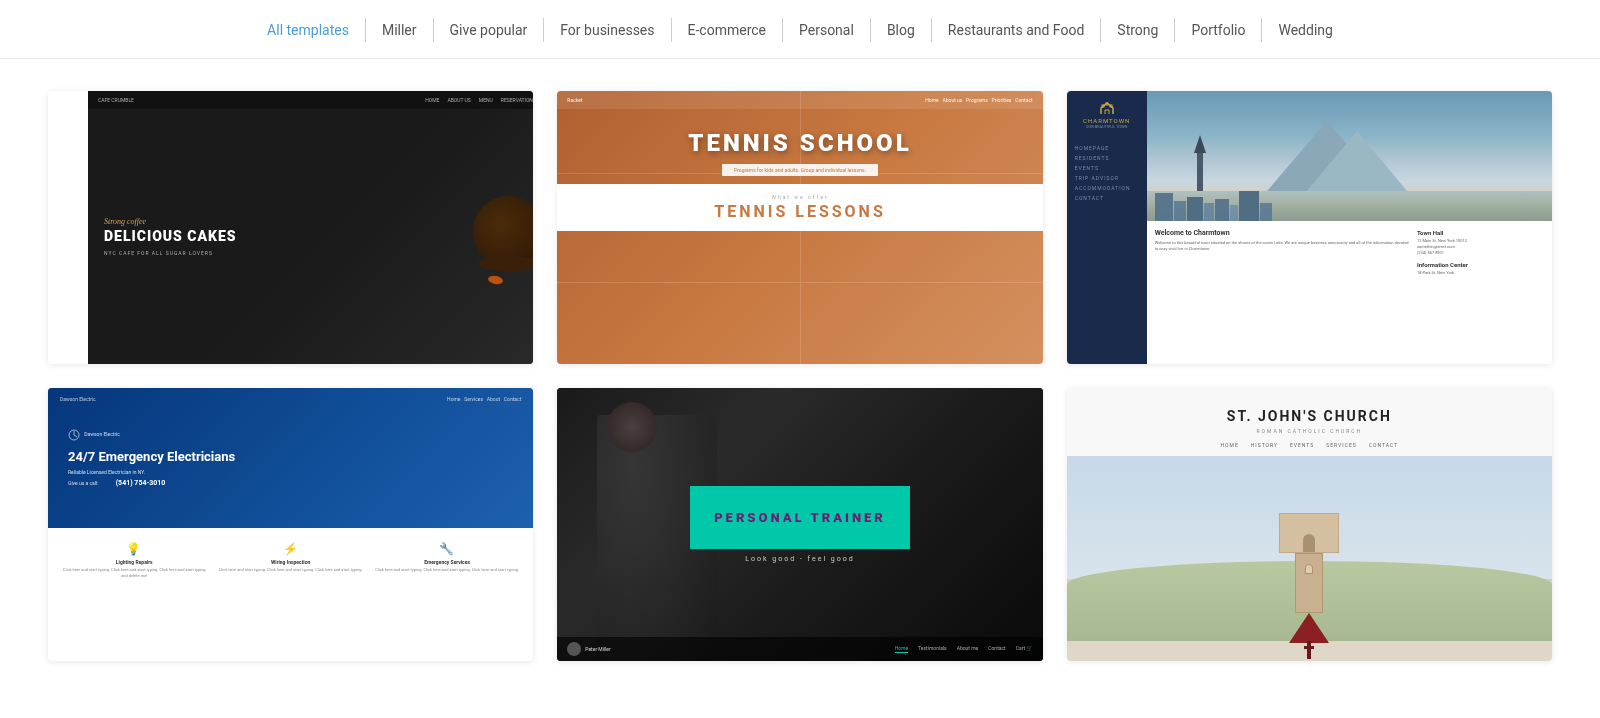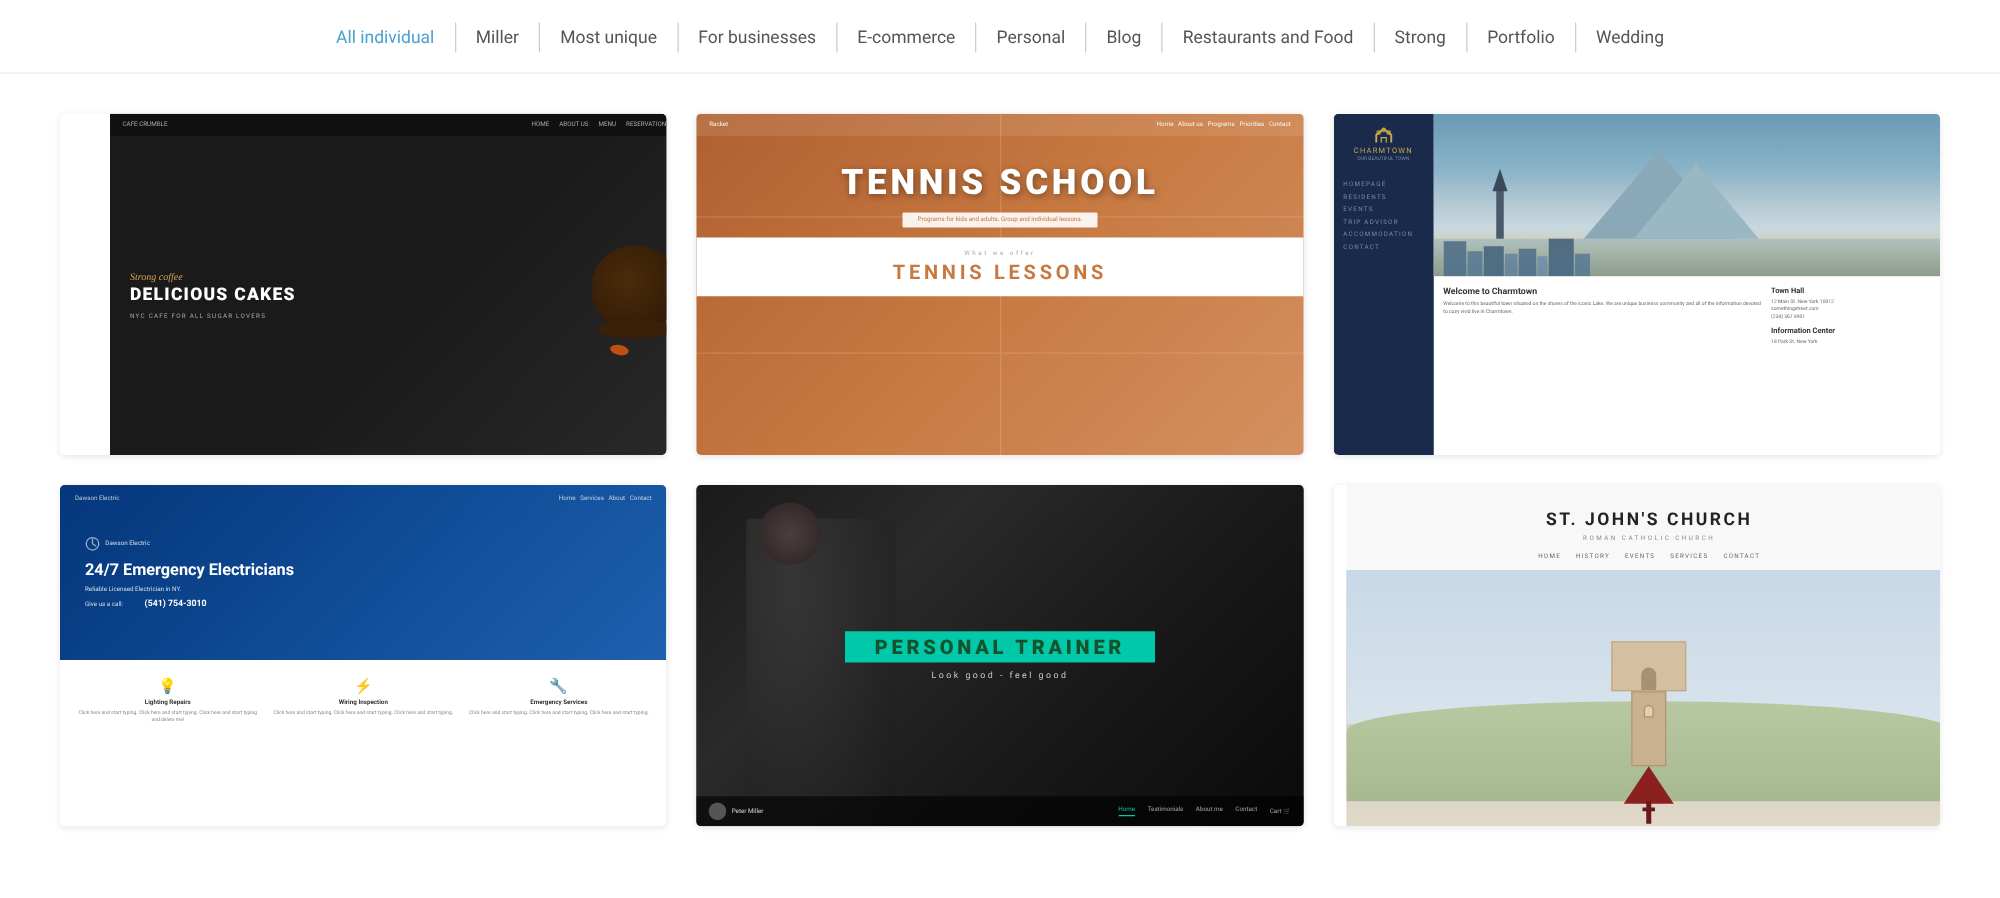--- a/index.html
+++ b/index.html
@@ -291,7 +291,7 @@
 
 <nav>
   <div class="nav-bar" id="nav-bar">
-      <a class="nav-item active" href="#">All individual</a>
+      <a class="nav-item active" href="#">All templates</a>
       <a class="nav-item" href="#">Miller</a>
       <a class="nav-item" href="#">Most unique</a>
       <a class="nav-item" href="#">For businesses</a>

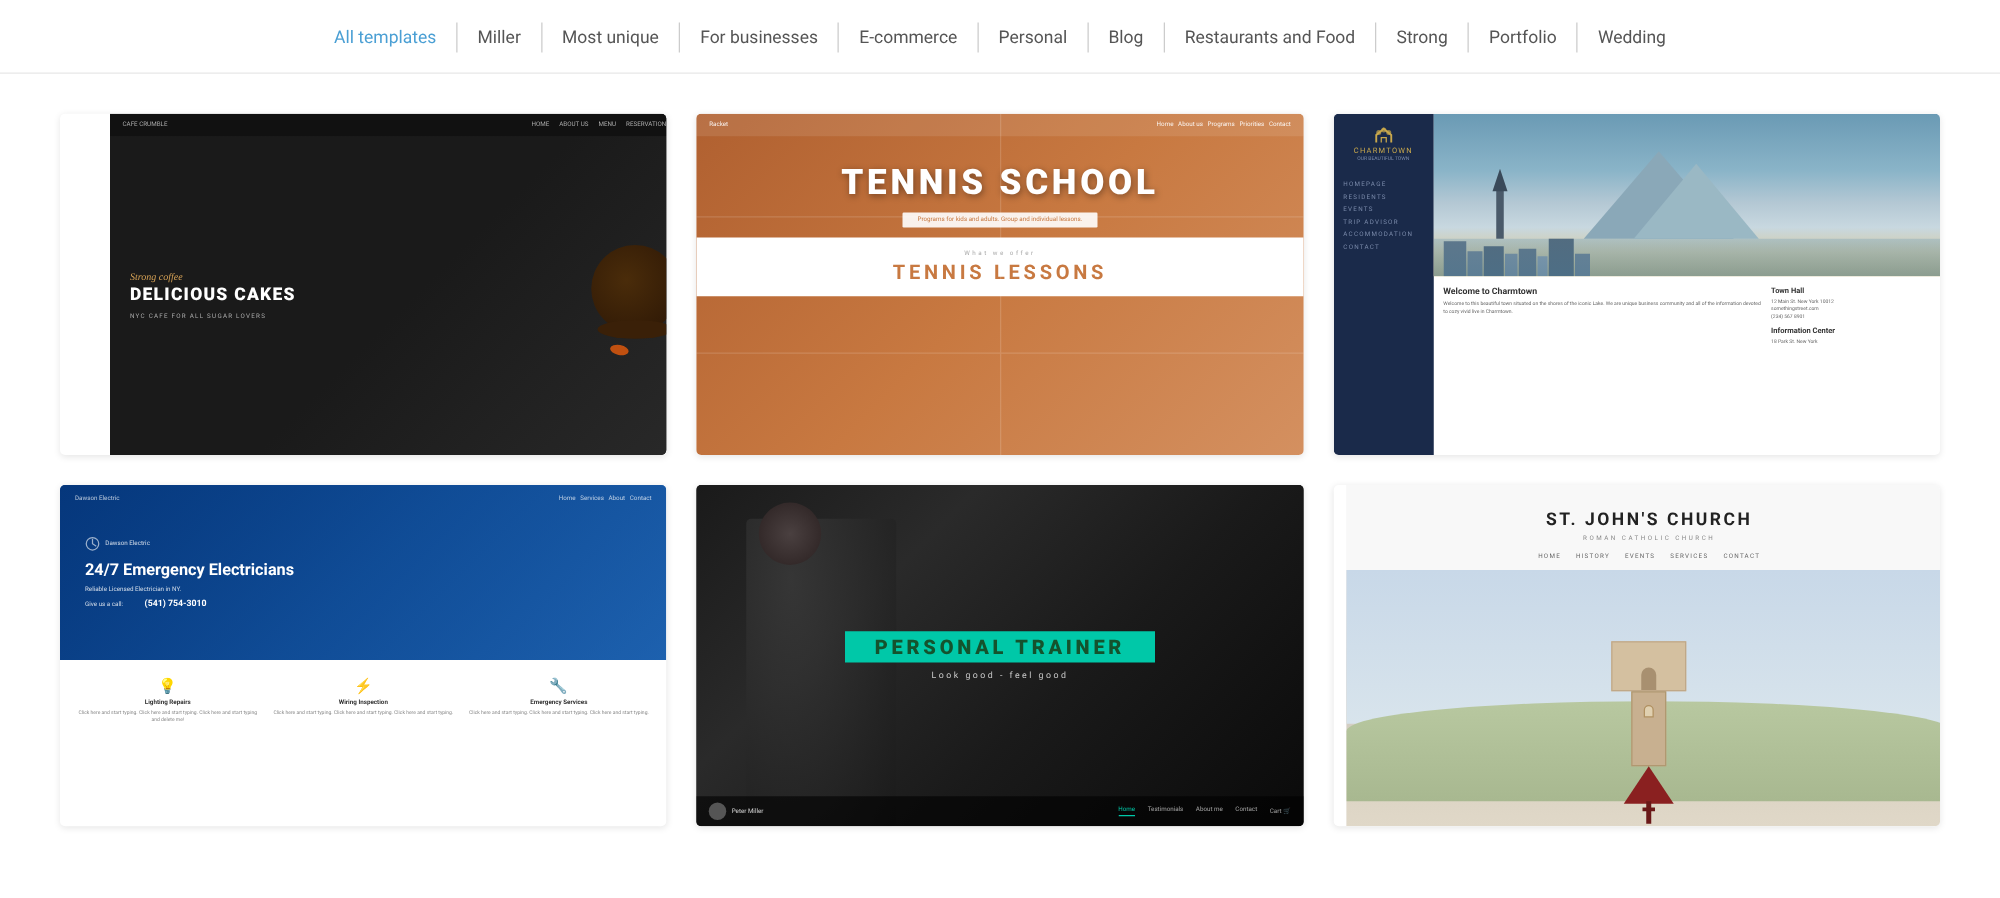--- a/index.html
+++ b/index.html
@@ -293,7 +293,7 @@
   <div class="nav-bar" id="nav-bar">
       <a class="nav-item active" href="#">All templates</a>
       <a class="nav-item" href="#">Miller</a>
-      <a class="nav-item" href="#">Most unique</a>
+      <a class="nav-item" href="#">Give popular</a>
       <a class="nav-item" href="#">For businesses</a>
       <a class="nav-item" href="#">E-commerce</a>
       <a class="nav-item" href="#">Personal</a>

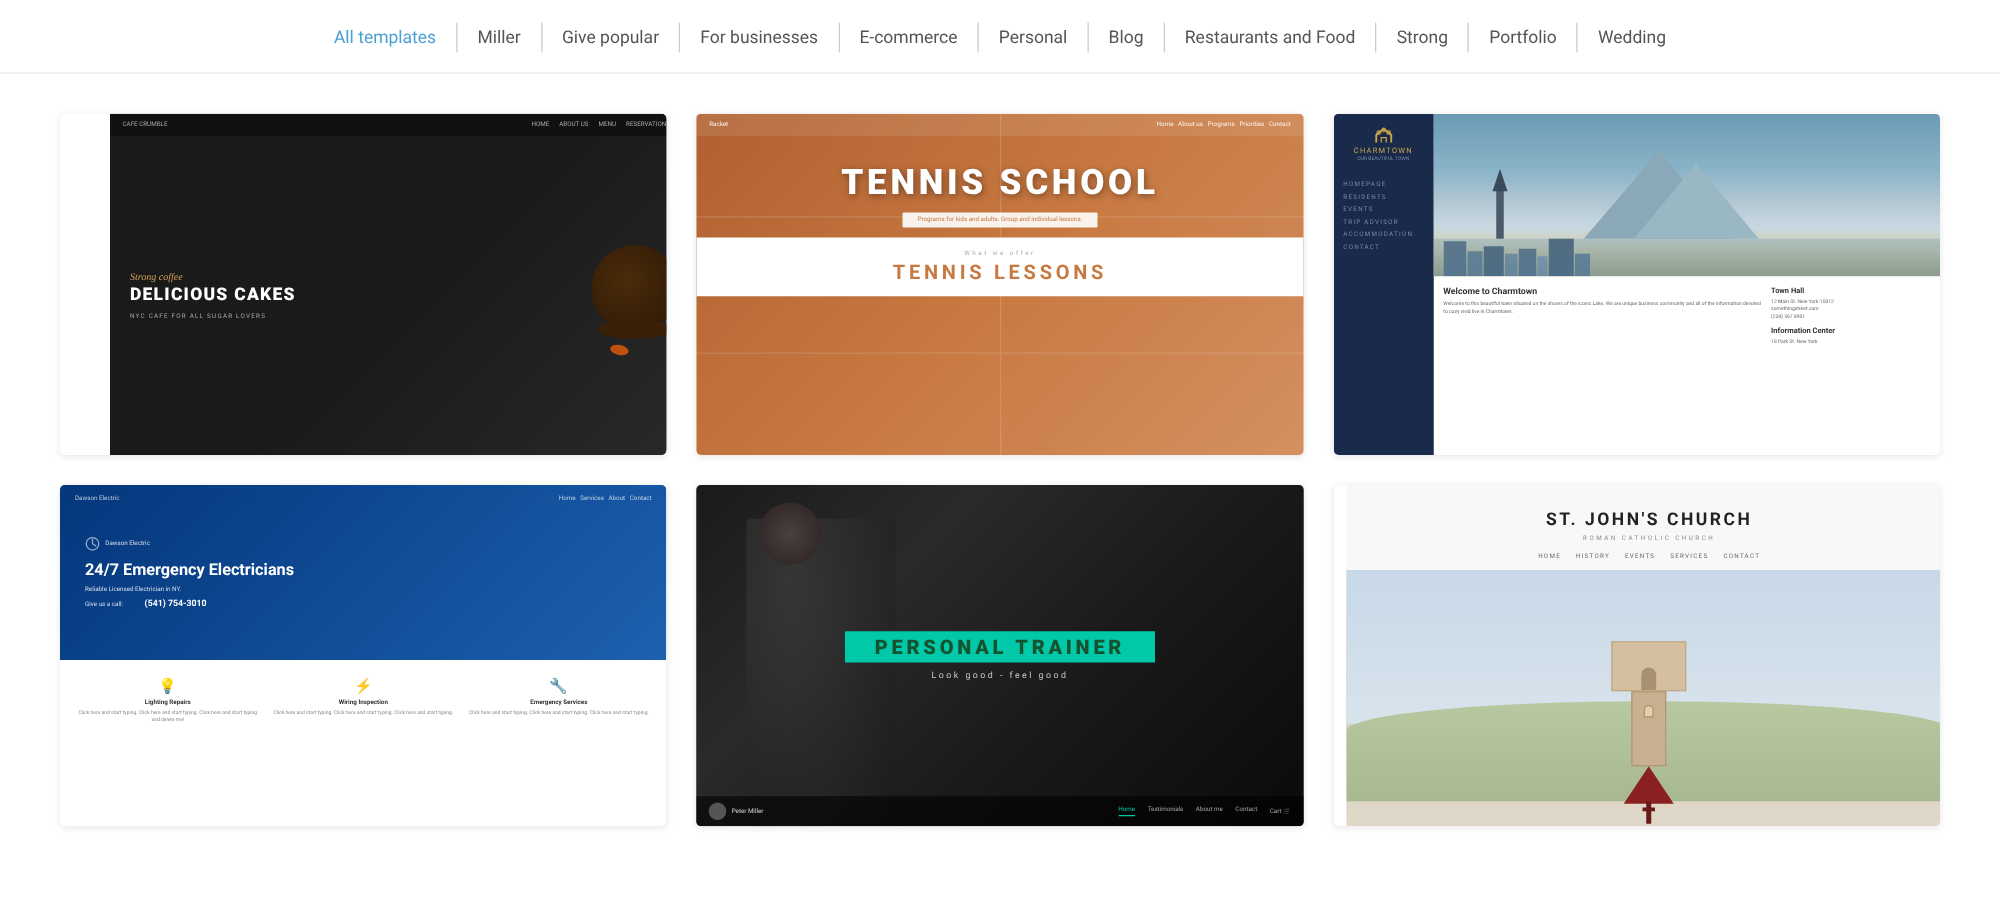--- a/index.html
+++ b/index.html
@@ -353,7 +353,7 @@
       </div>
 
       <div style="position:relative;z-index:2;text-align:center;padding:20px 20px 8px;flex:1;">
-        <div style="font-size:28px;font-weight:900;color:#fff;letter-spacing:3px;text-shadow:1px 2px 6px rgba(0,0,0,0.4);">TENNIS SCHOOL</div>
+        <div style="font-size:24px;font-weight:900;color:#fff;letter-spacing:3px;text-shadow:1px 2px 6px rgba(0,0,0,0.4);">TENNIS SCHOOL</div>
         <div style="background:rgba(255,255,255,0.9);color:#c87941;font-size:5px;padding:3px 12px;margin-top:5px;display:inline-block;border-radius:1px;">Programs for kids and adults. Group and individual lessons.</div>
       </div>
 

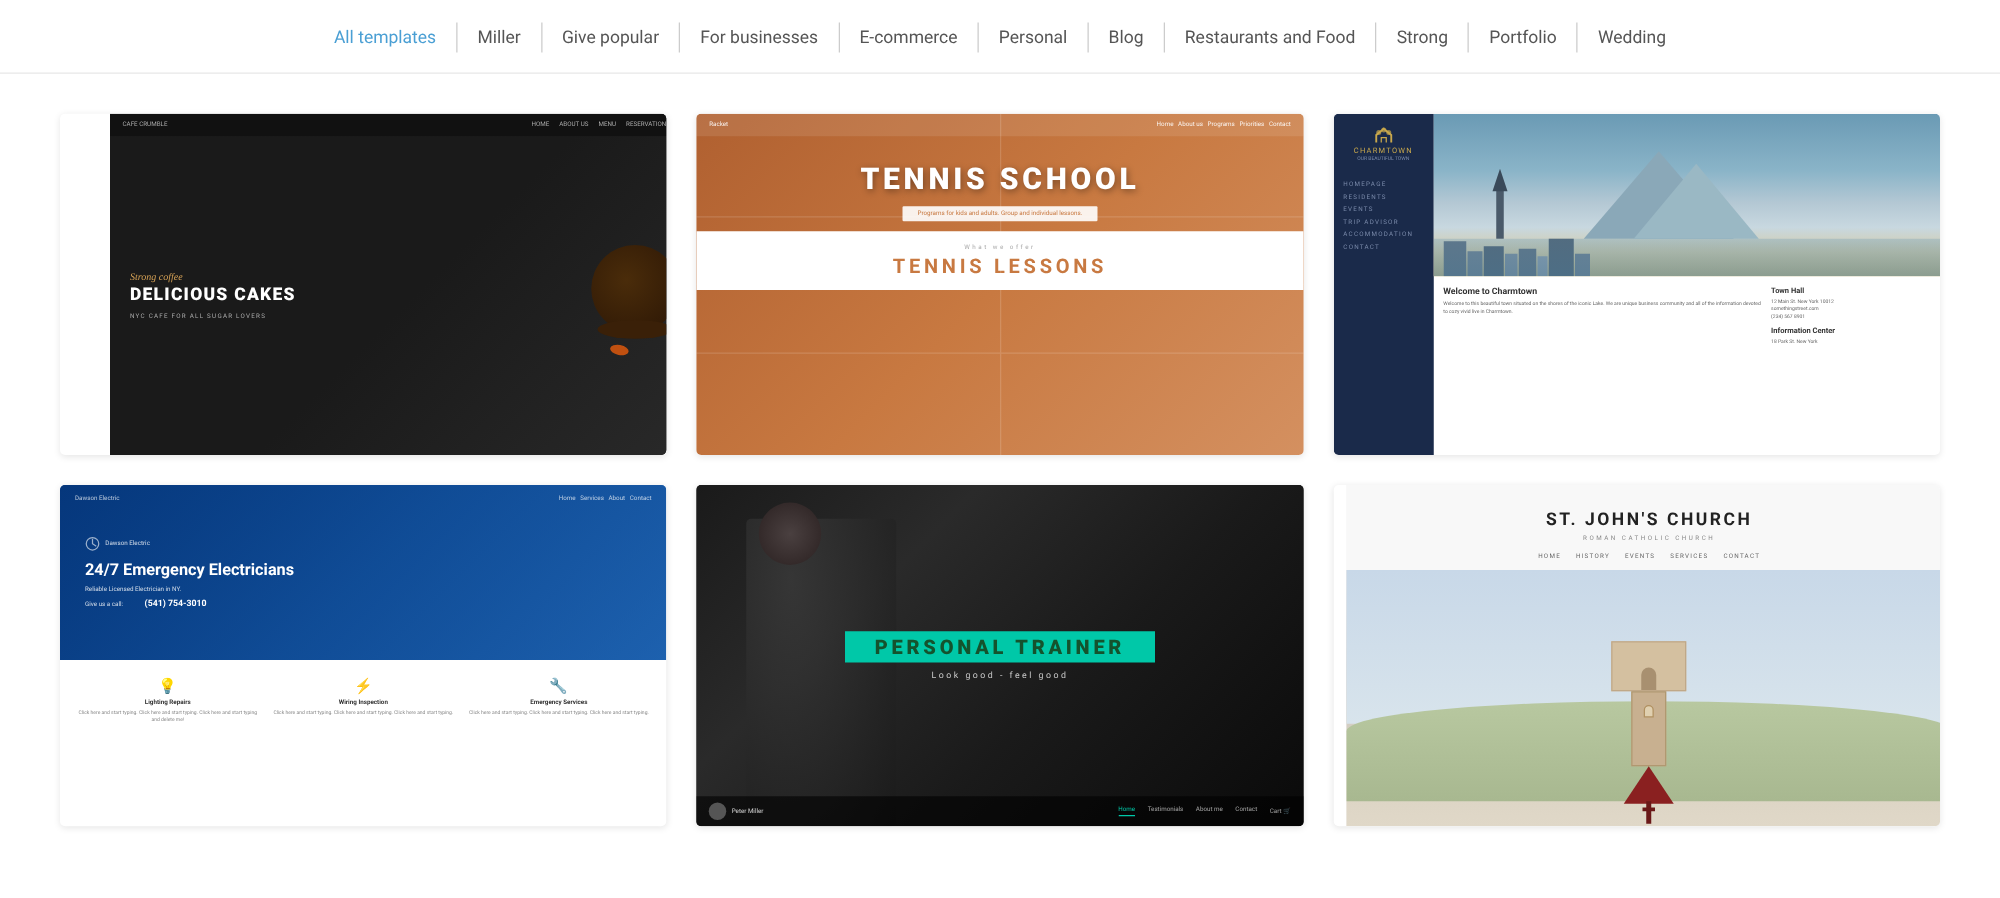--- a/index.html
+++ b/index.html
@@ -504,7 +504,7 @@
   </div>
 
   <div class="template-card">
-    <div class="card-church card-preview" style="display:flex;flex-direction:column;margin-left:10px;">
+    <div class="card-church card-preview" style="display:flex;flex-direction:column;">
       <div class="church-content">
         <div class="church-title">ST. JOHN'S CHURCH</div>
         <div class="church-sub">ROMAN CATHOLIC CHURCH</div>

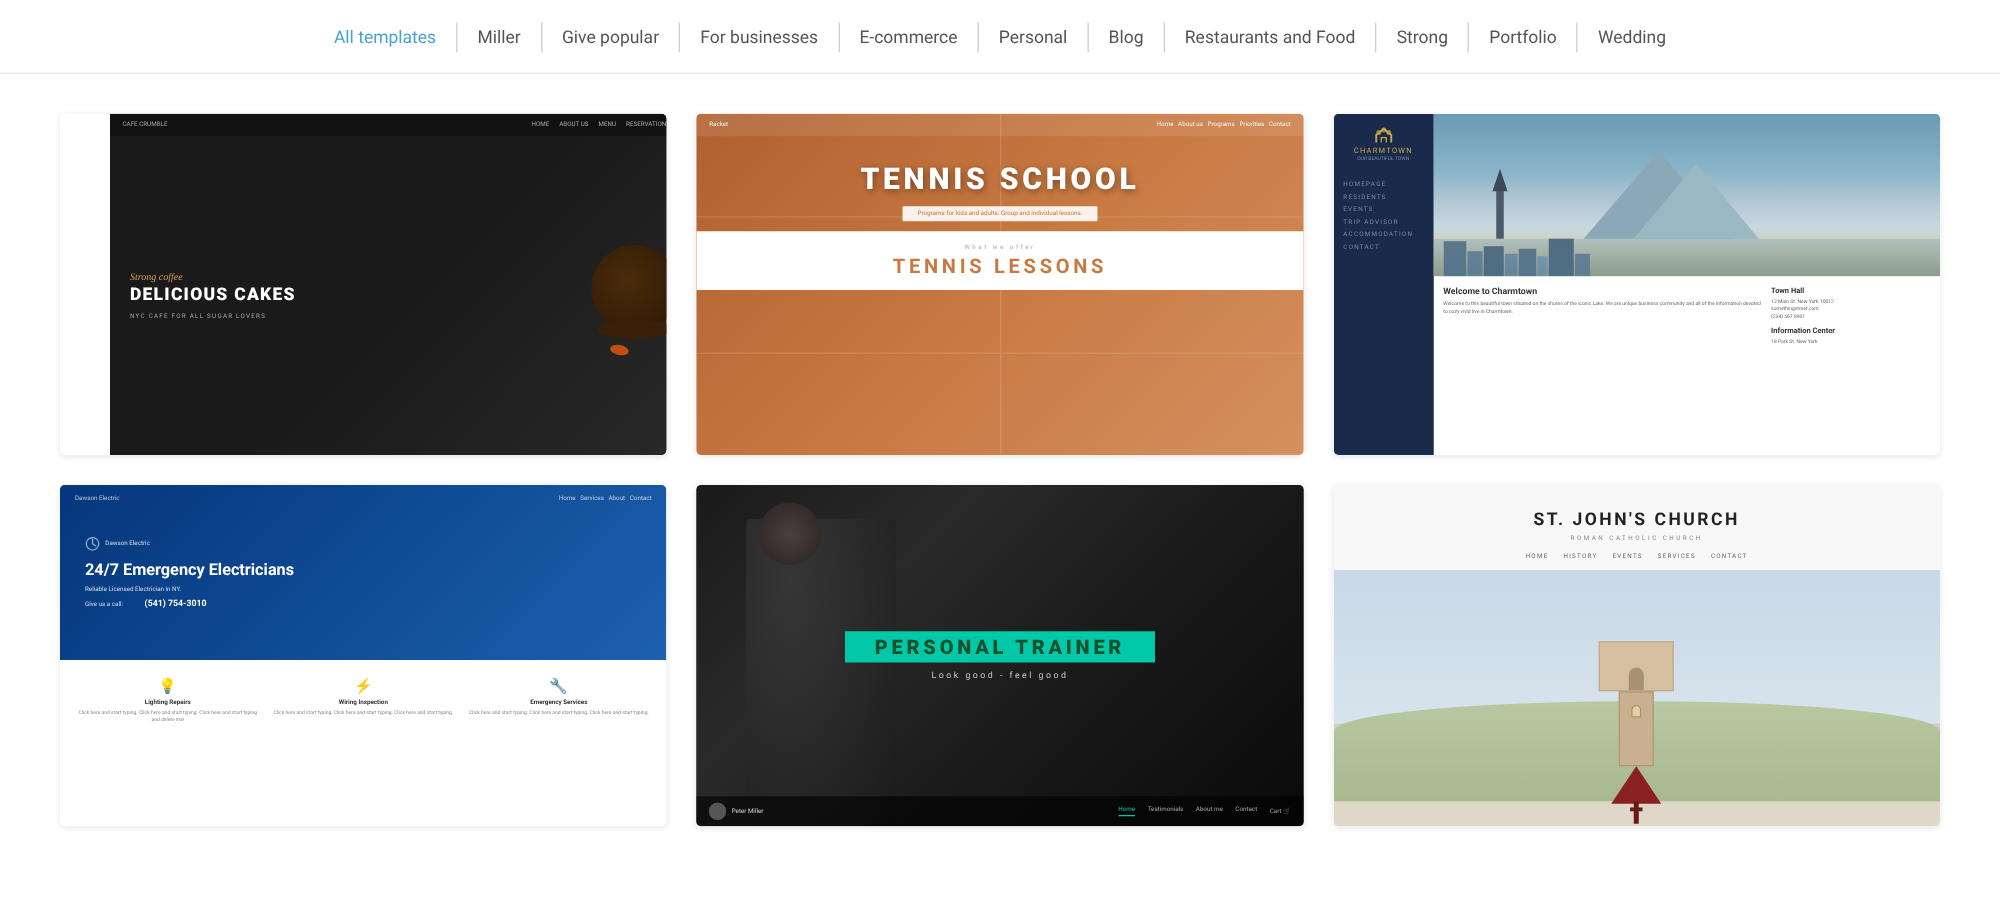--- a/index.html
+++ b/index.html
@@ -483,7 +483,7 @@
       <div style="position:absolute;left:50px;top:5%;width:50px;height:50px;background:radial-gradient(circle,#4a4040,#2a2020);border-radius:50%;"></div>
 
       <div style="position:absolute;inset:0;display:flex;flex-direction:column;align-items:center;justify-content:center;">
-        <div style="background:#00c8a8;color:#14532d;font-size:16px;font-weight:900;letter-spacing:3px;padding:3px 24px;display:inline-block;">PERSONAL TRAINER</div>
+        <div style="background:#00c8a8;color:#701a75;font-size:13px;font-weight:900;letter-spacing:3px;padding:24px 24px;display:inline-block;">PERSONAL TRAINER</div>
         <div style="font-size:7px;color:rgba(255,255,255,0.75);letter-spacing:2px;margin-top:6px;">Look good - feel good</div>
       </div>
 

